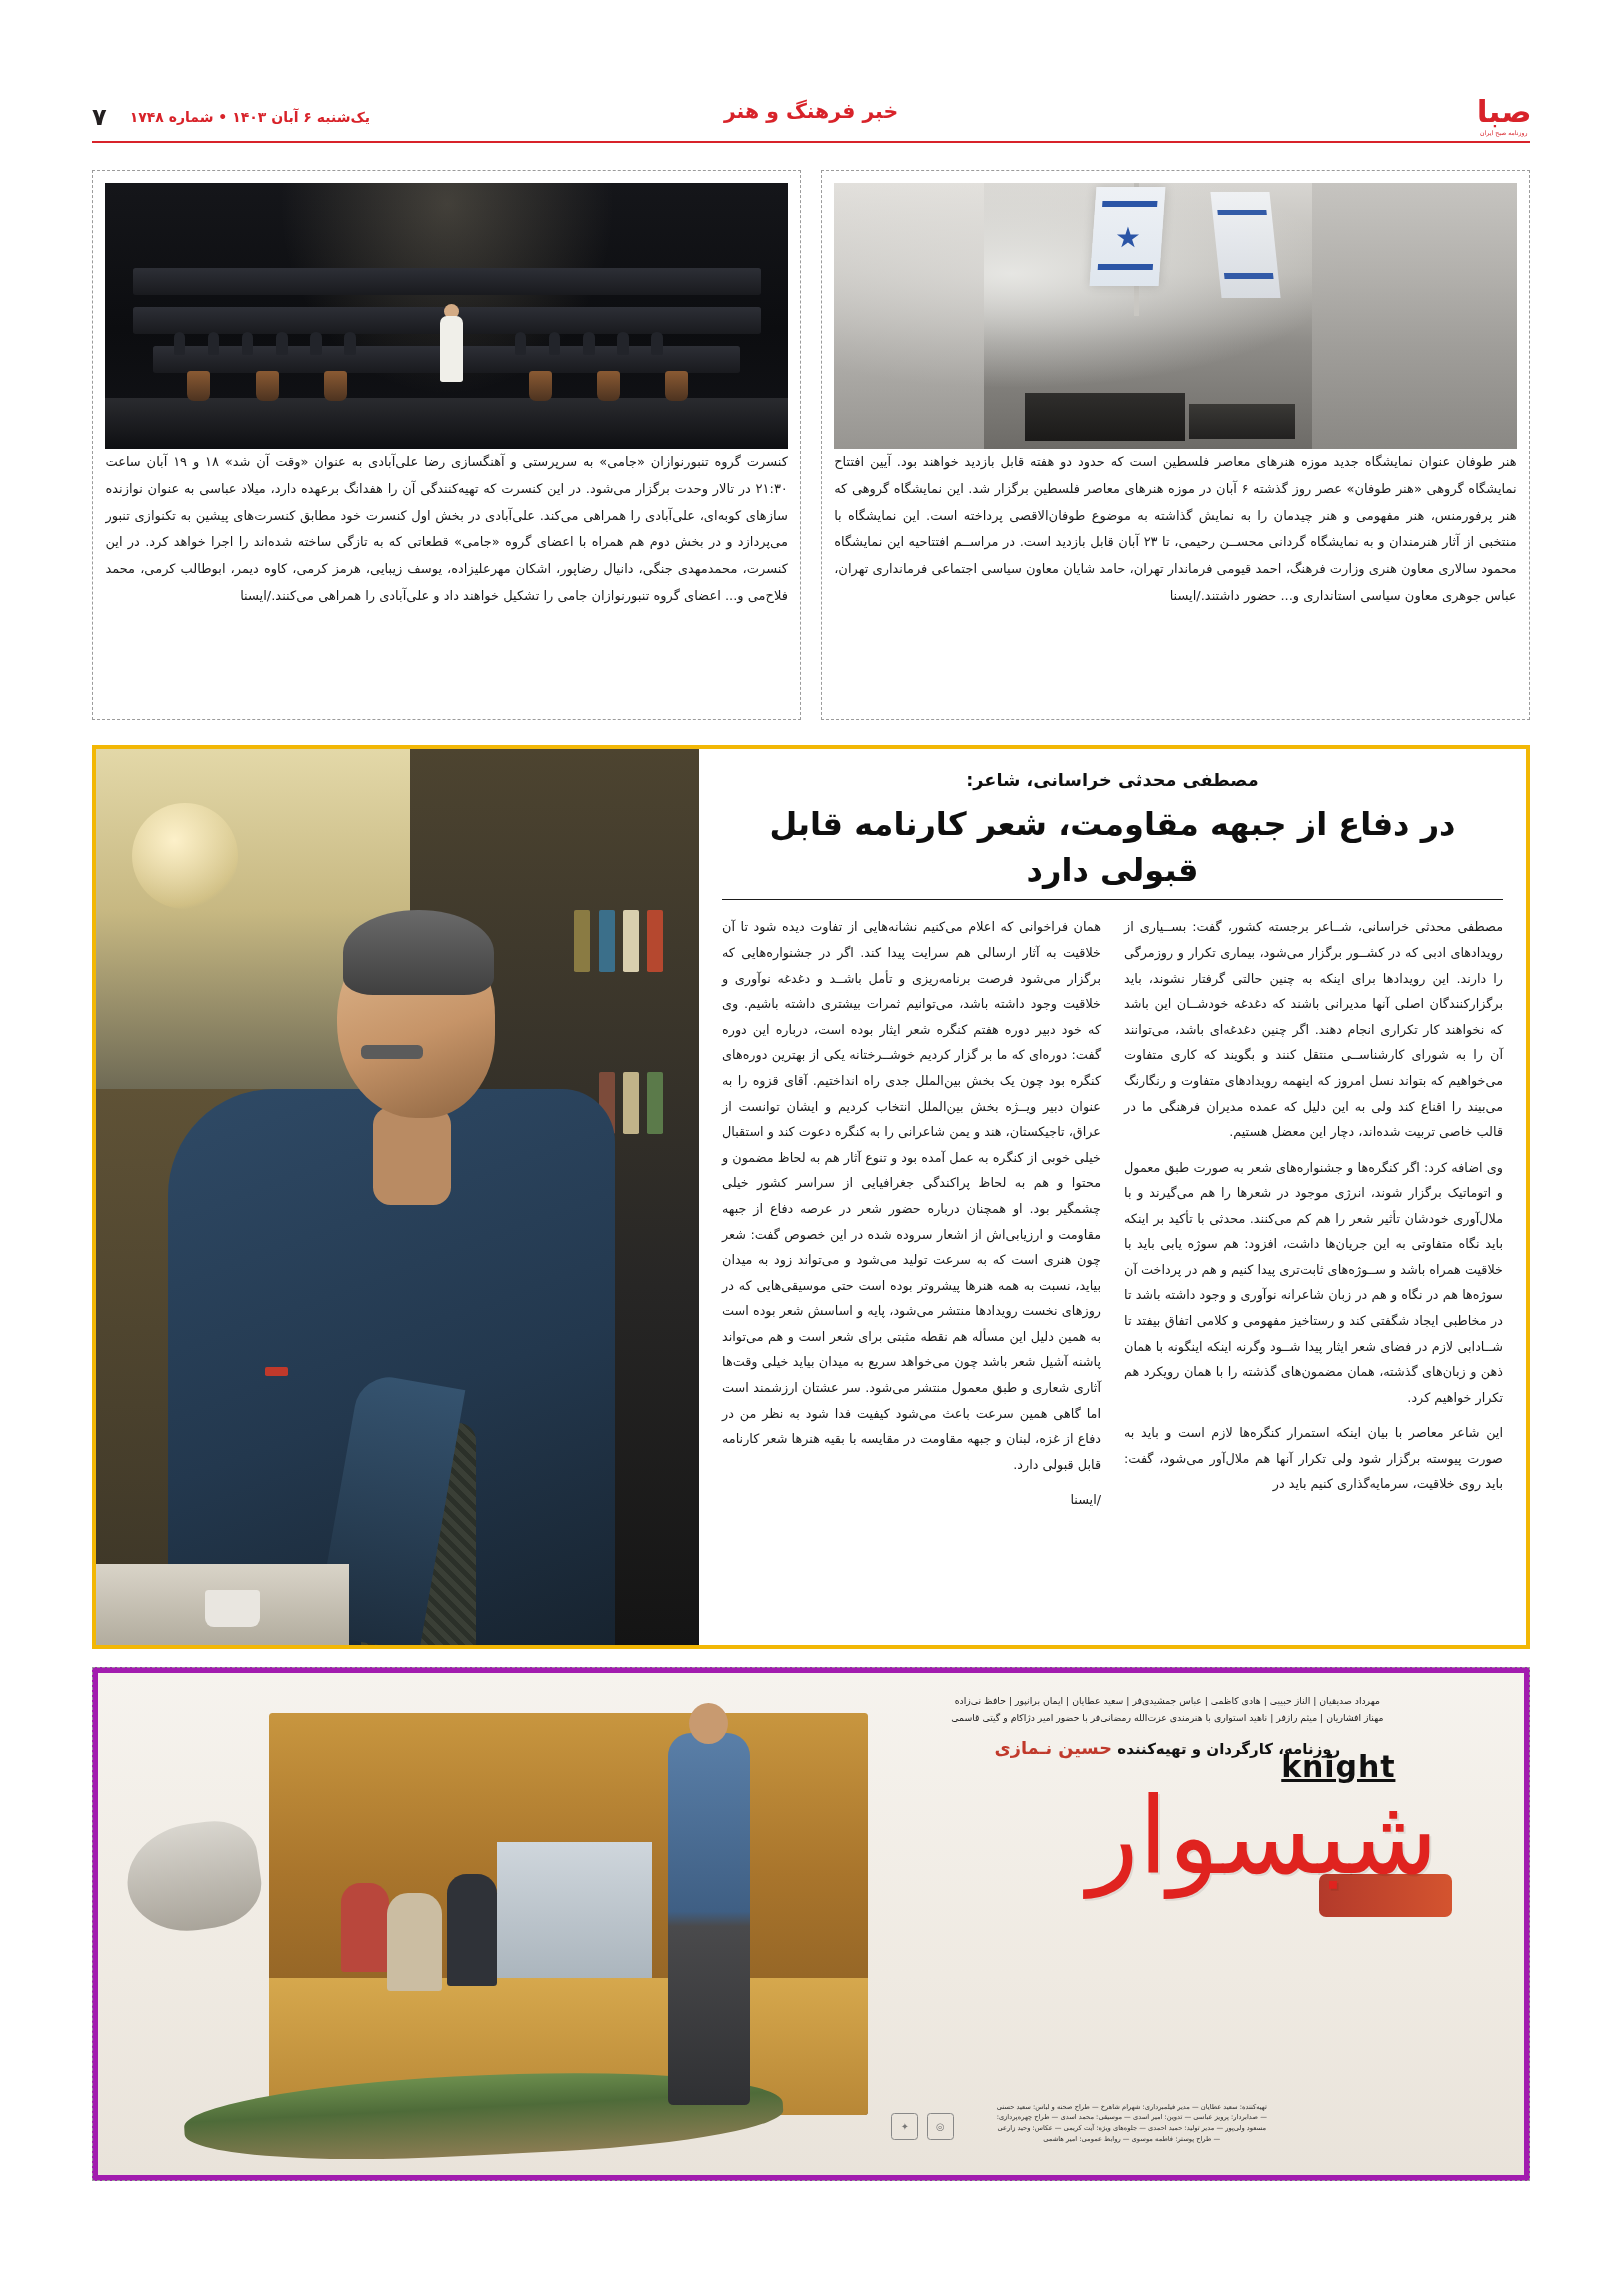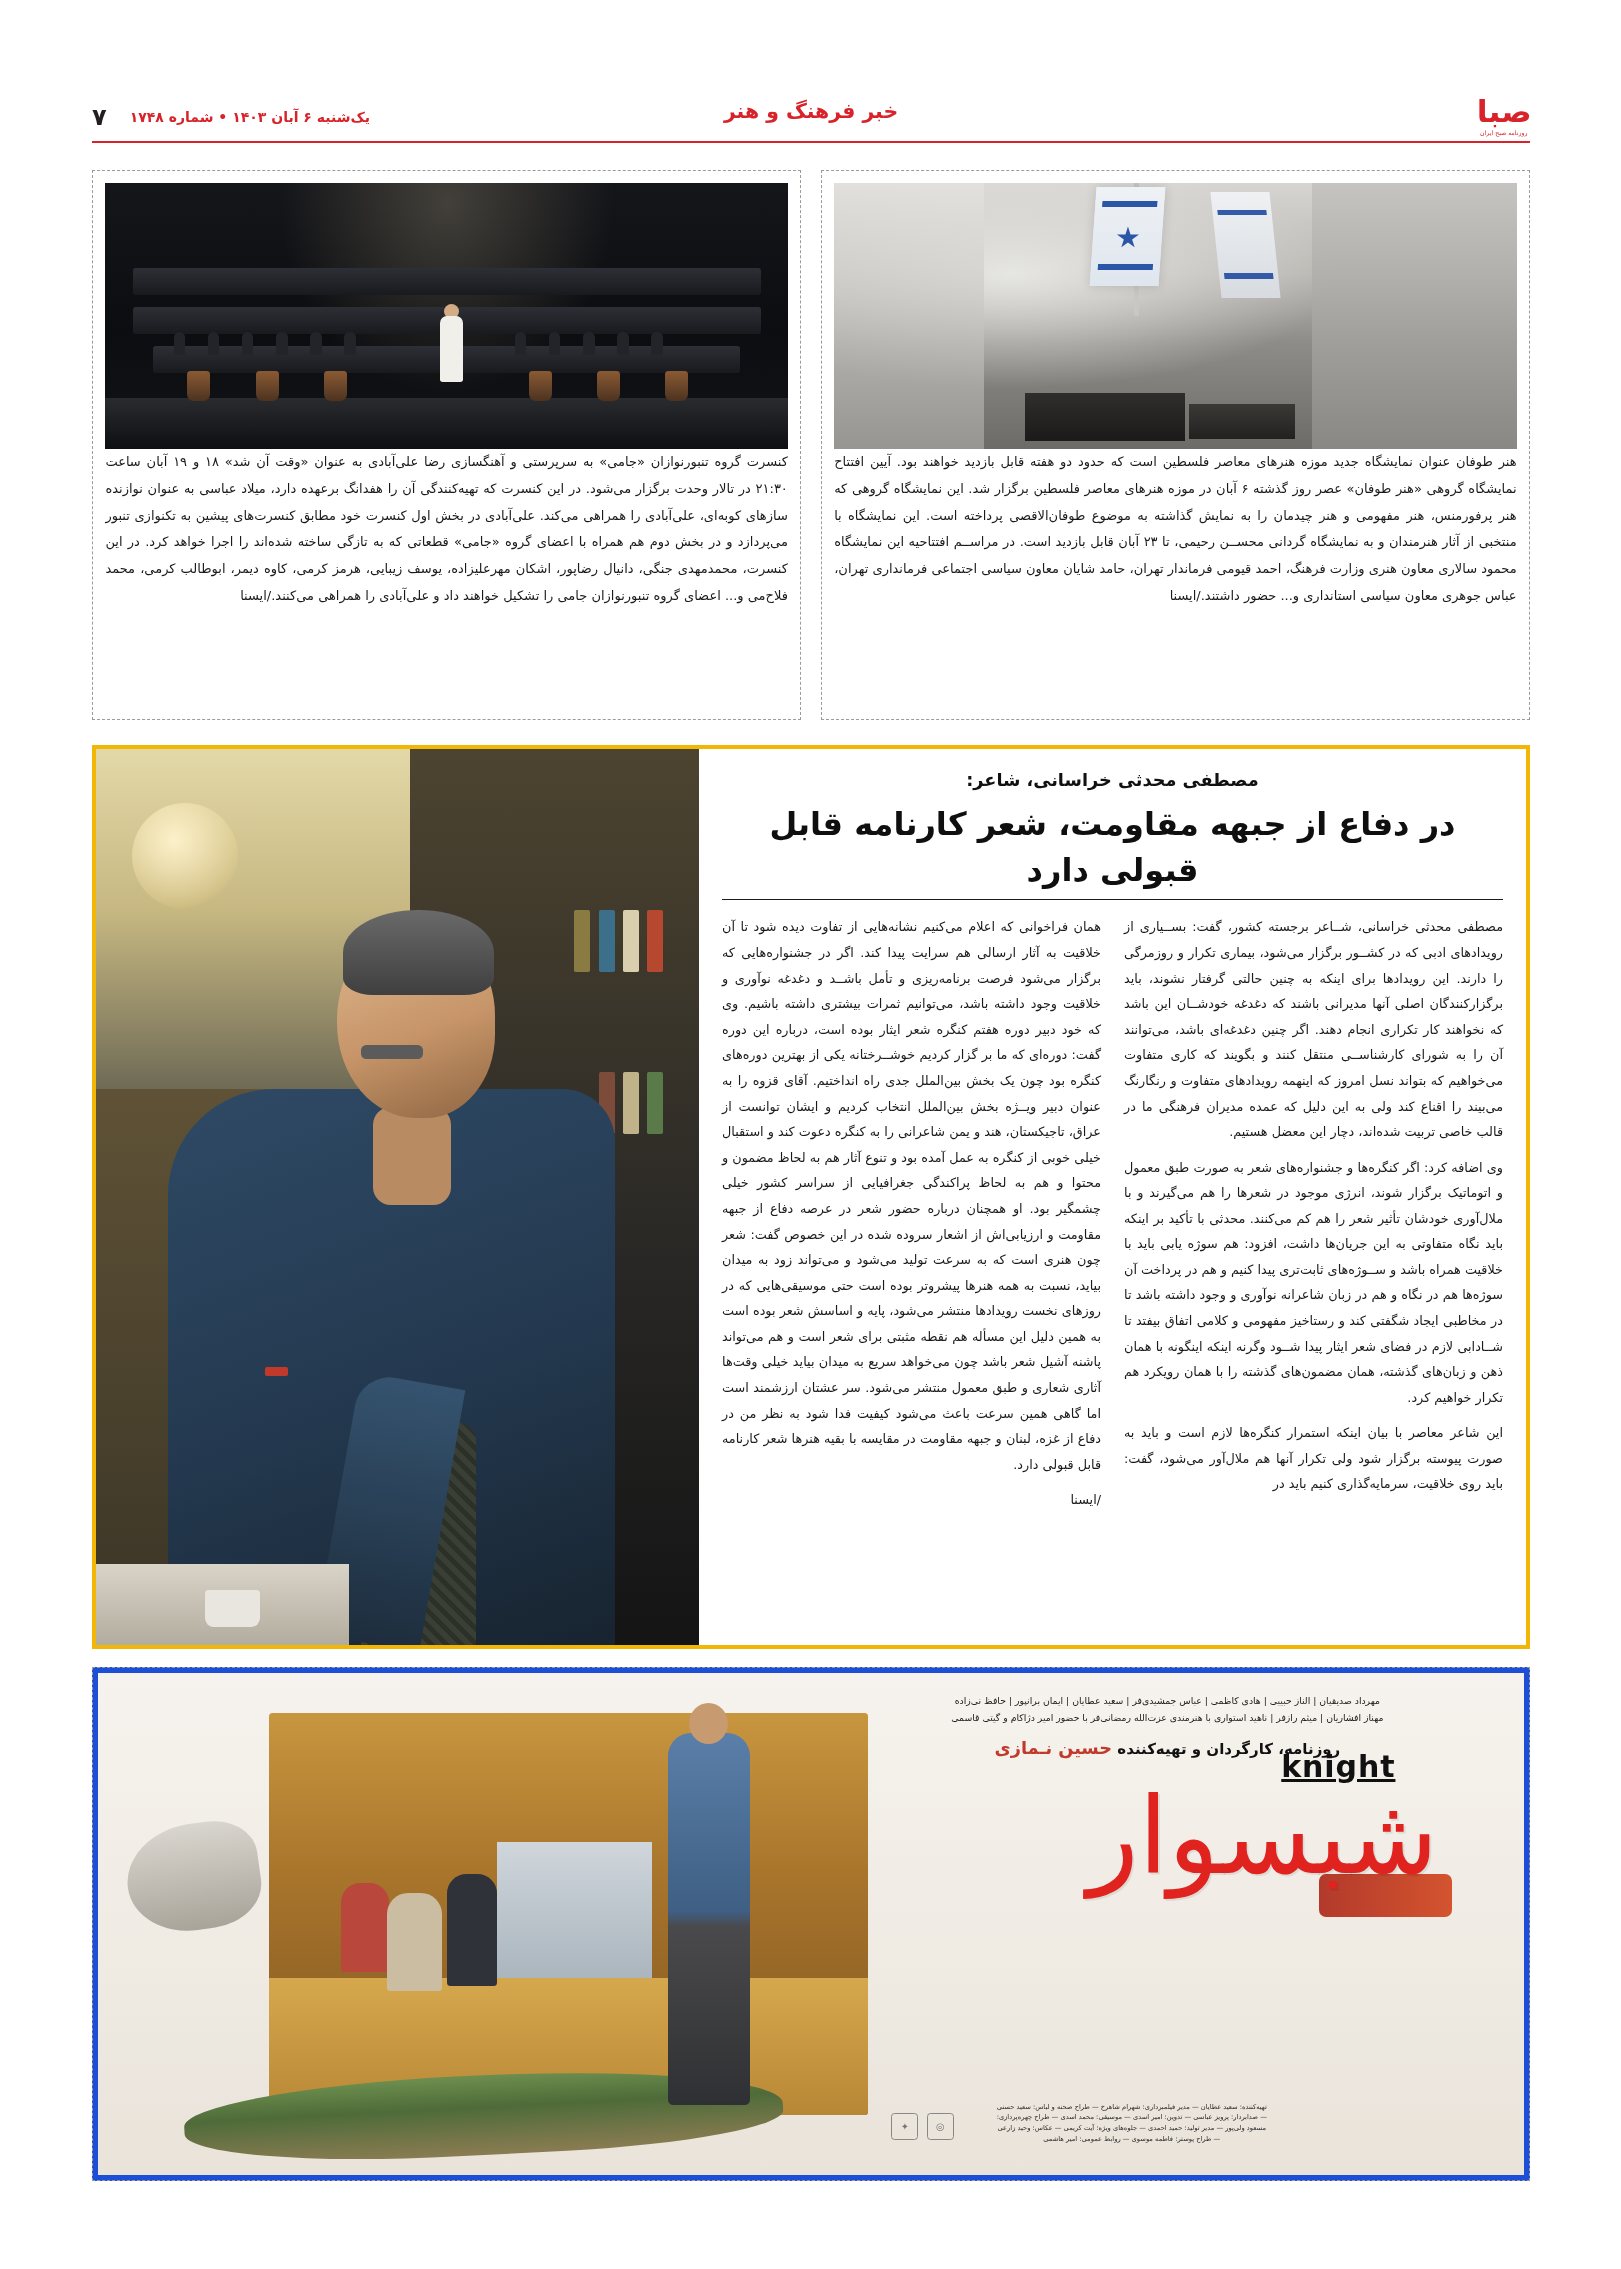--- a/index.html
+++ b/index.html
@@ -321,7 +321,7 @@
     top:1667px; right:92px; left:92px;
     height:514px;
     border:1.8px dashed #9b9b9b;
-    background:#1d4ed8;
+    background:#a21caf;
     overflow:hidden;
   }
   .poster-inner {

